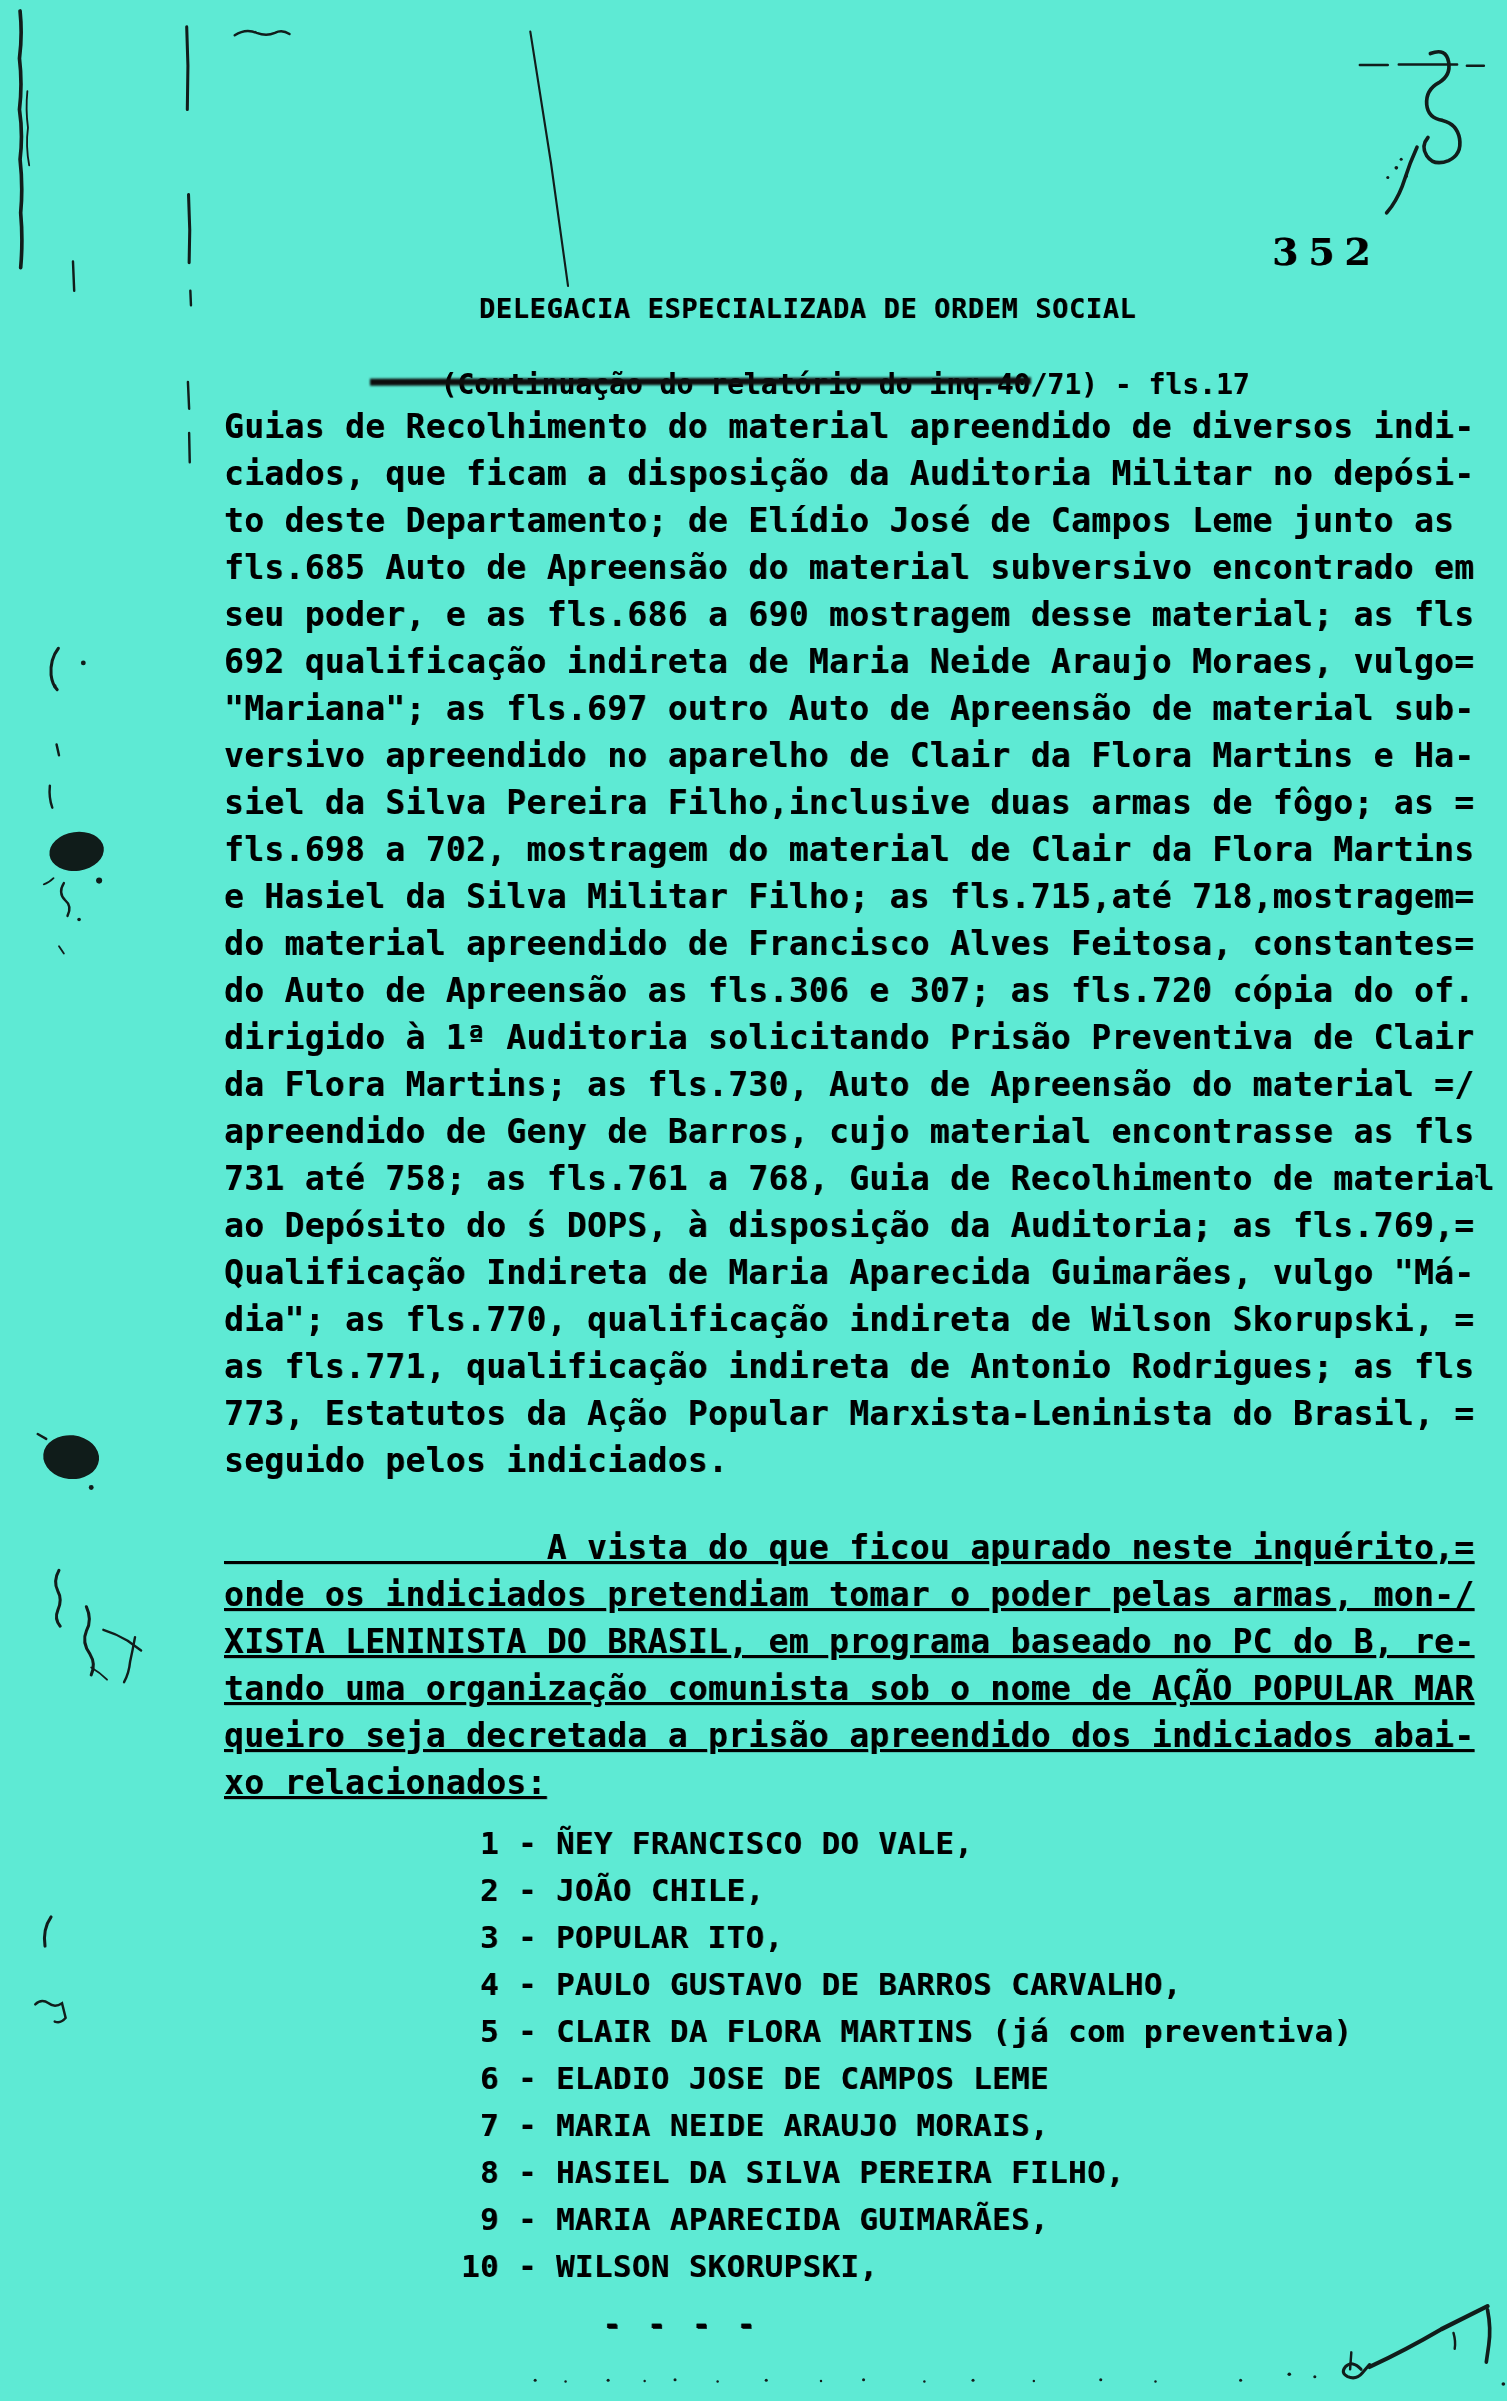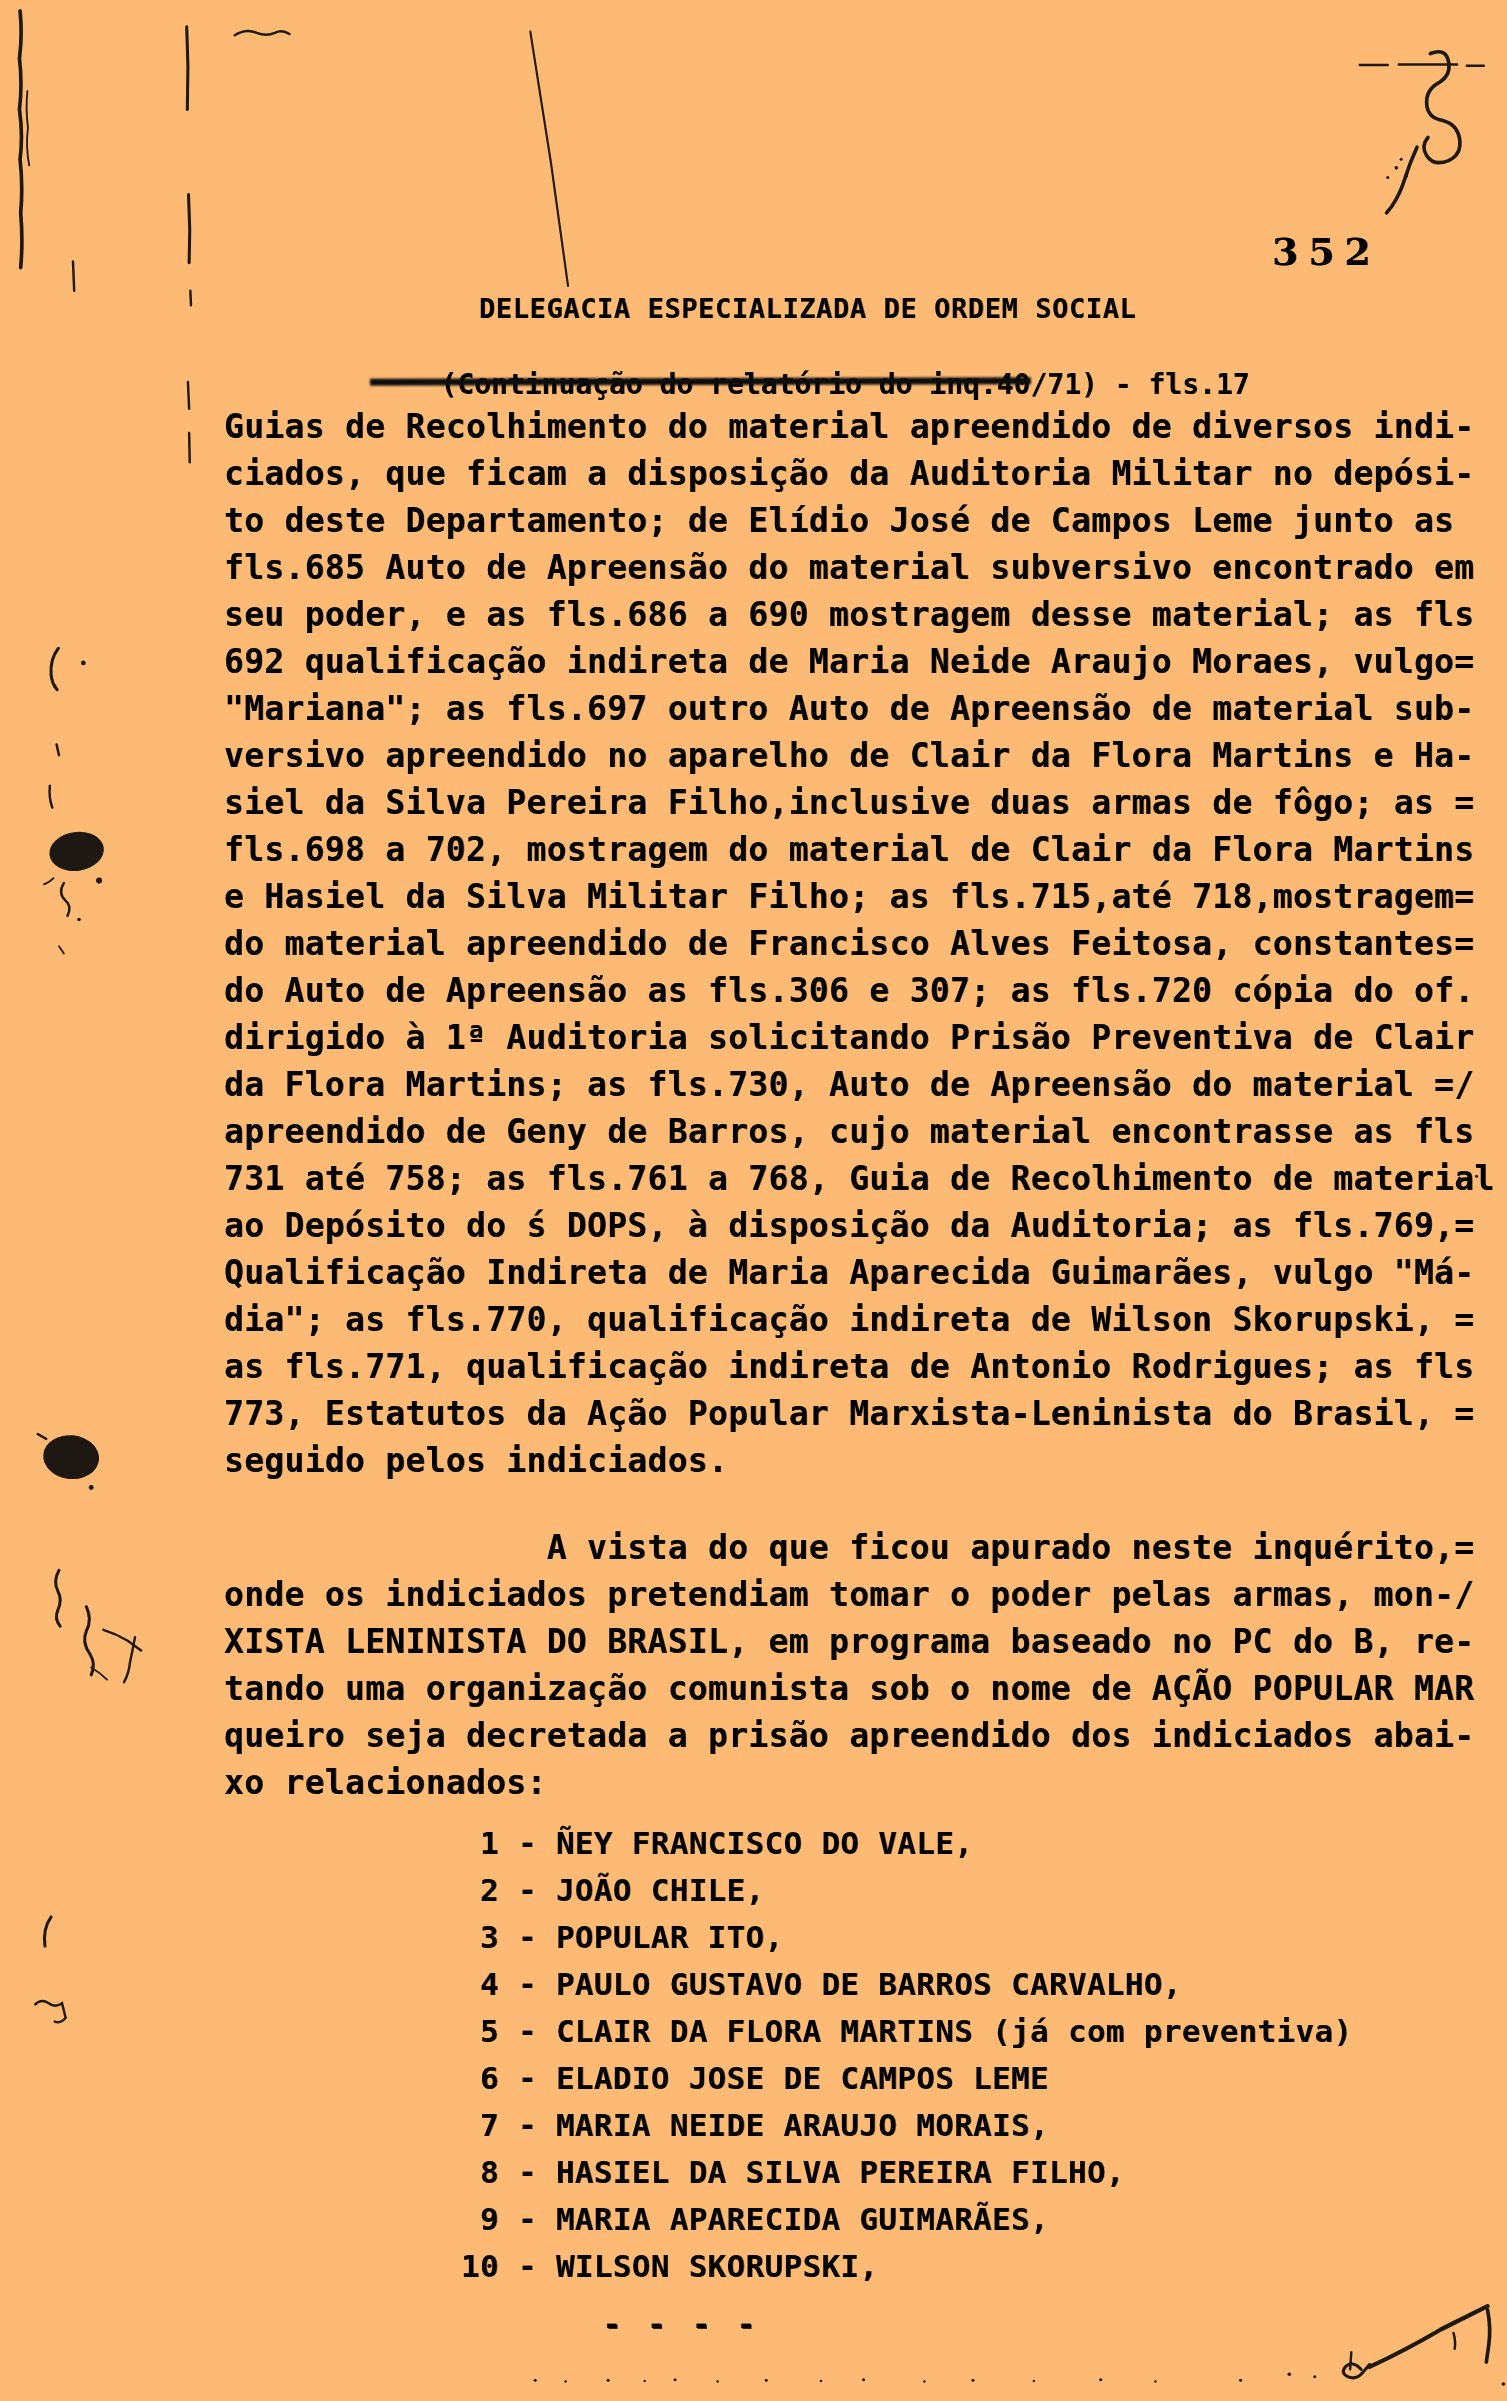--- a/index.html
+++ b/index.html
@@ -6,7 +6,7 @@
   .page{
     position:relative;
     width:1507px;height:2401px;
-    background:#fdba74;
+    background:#5eead4;
     overflow:hidden;
     font-family:"DejaVu Sans Mono", monospace;
   }

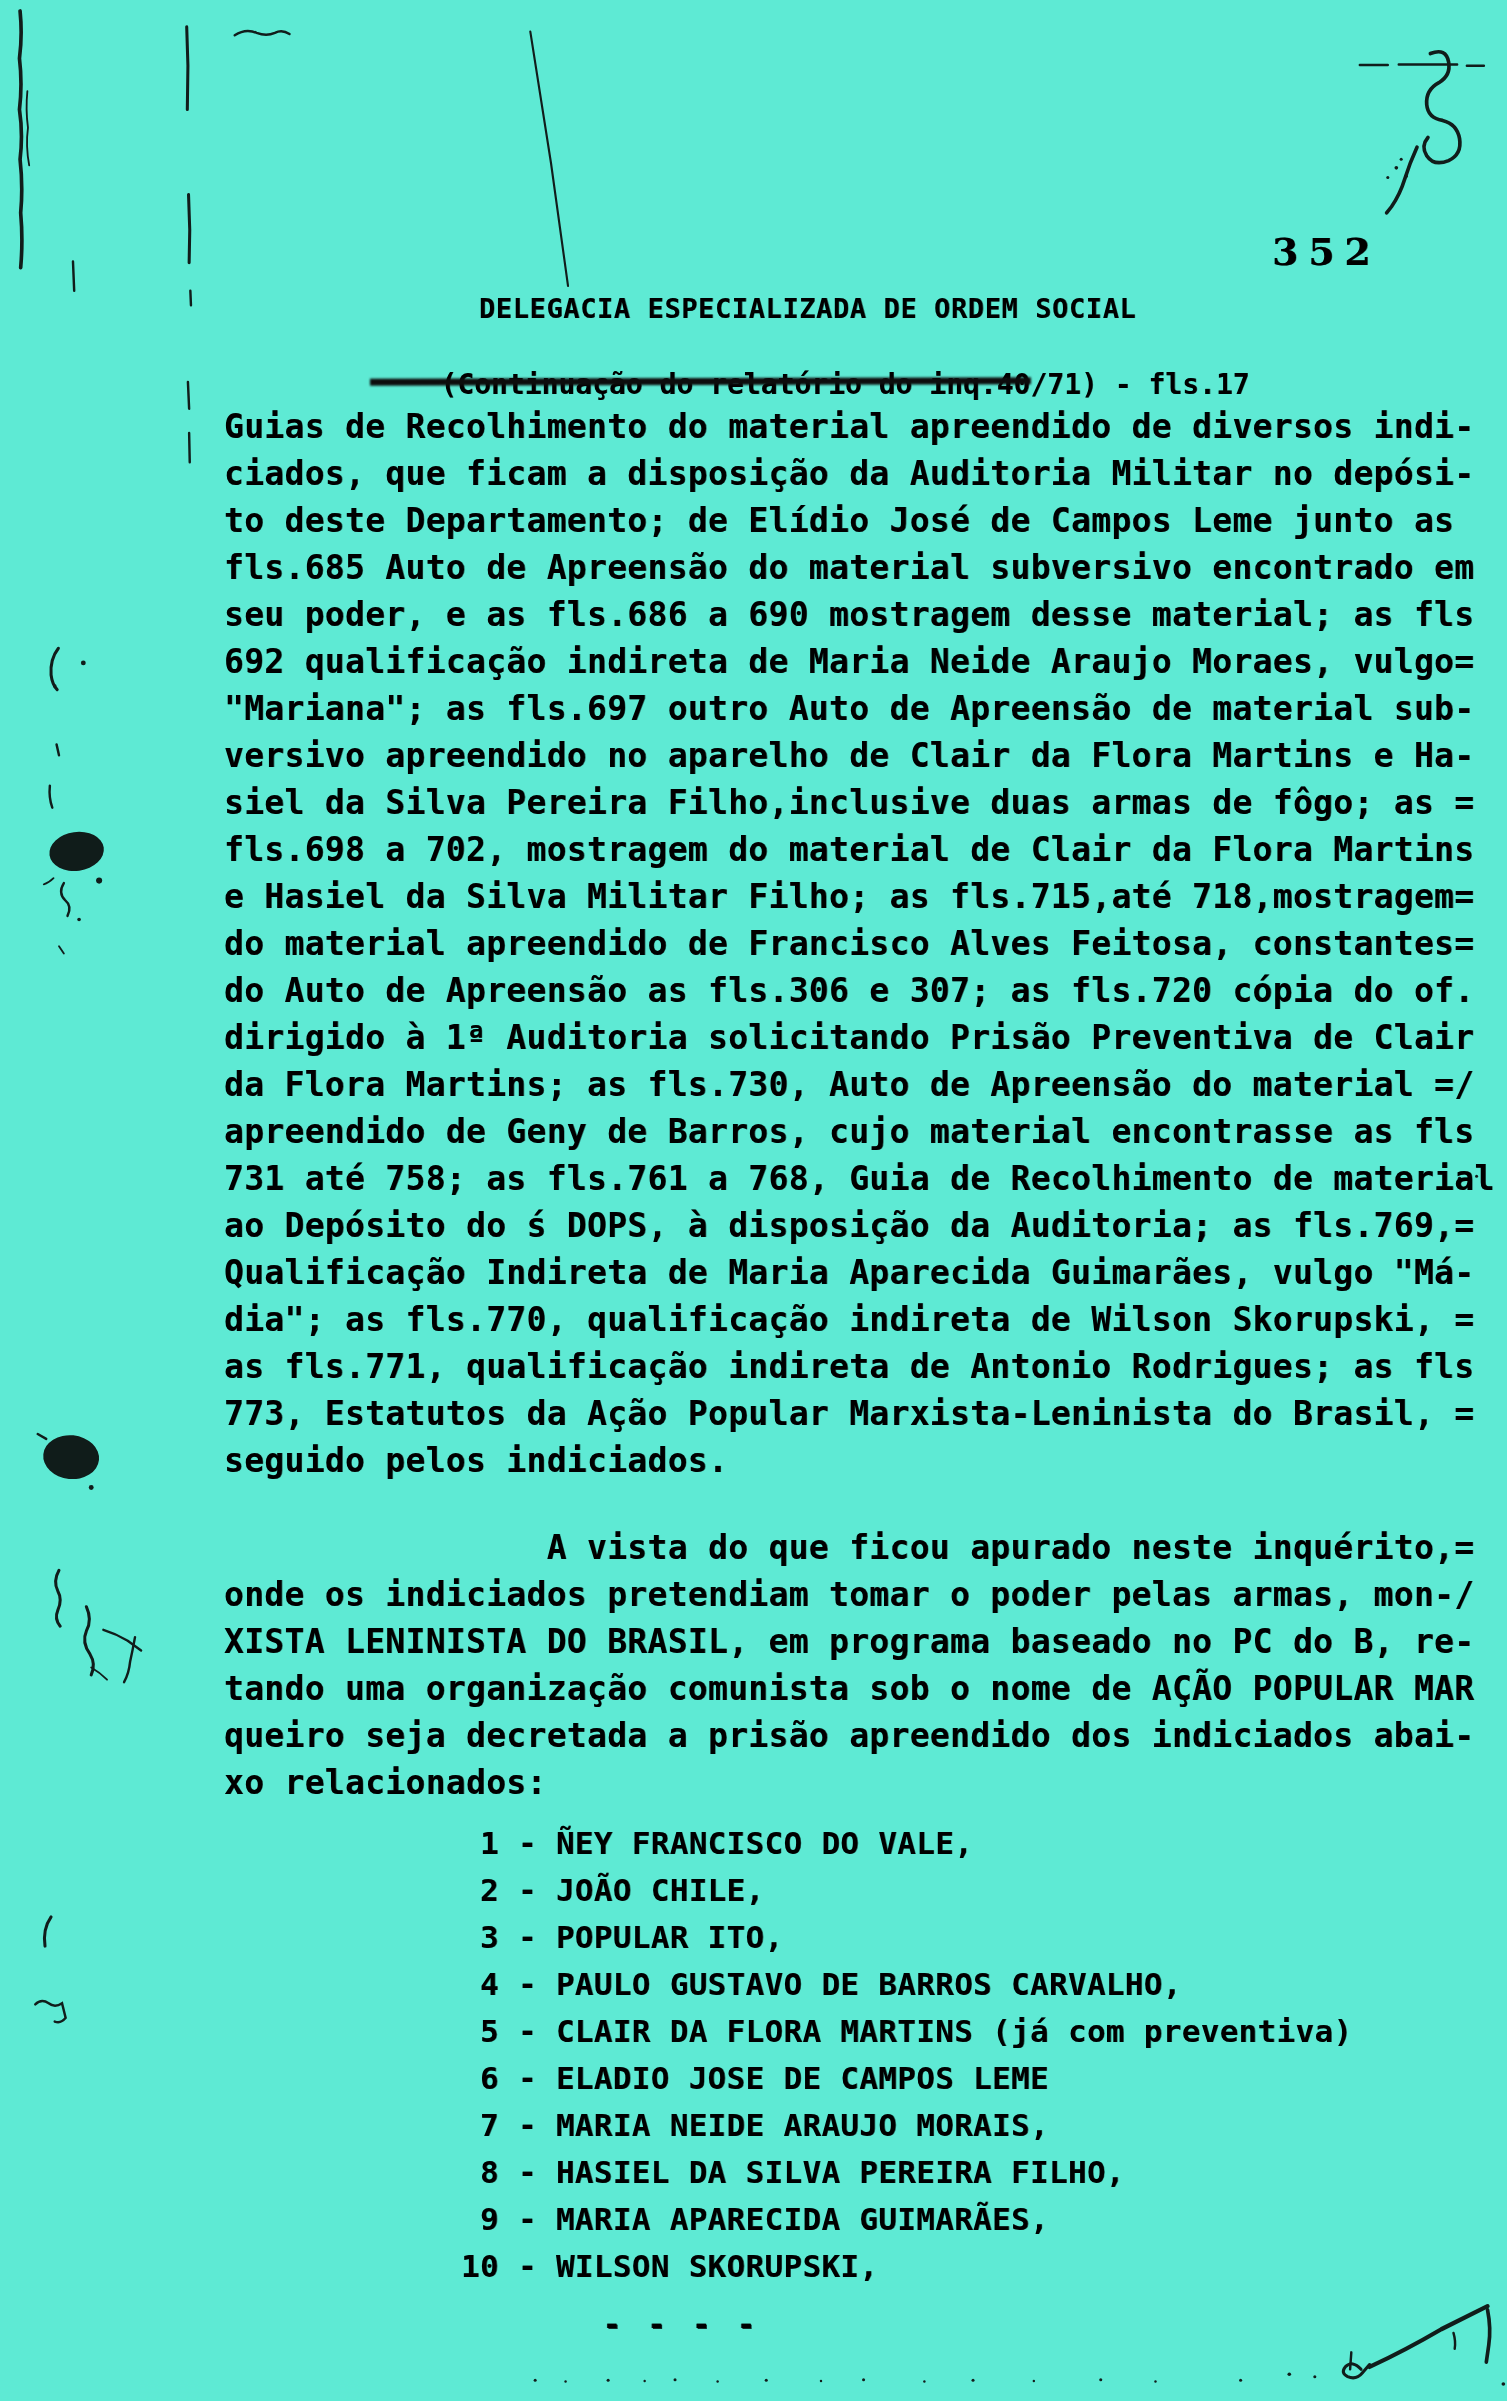--- a/index.html
+++ b/index.html
@@ -32,7 +32,7 @@
     background:#0d0d0d;filter:blur(1px);transform:rotate(-0.12deg);
   }
   #para1{left:224px;top:403px;}
-  #para2{left:224px;top:1524px;}
+  #para2{left:224px;top:1524px;text-decoration:underline;}
   #prisoner-list{left:461px;top:1820px;}
   .list-row{display:flex;line-height:47px;font-size:31px;letter-spacing:0.3px;white-space:pre;}
   .list-num{display:inline-block;width:38px;text-align:right;}

